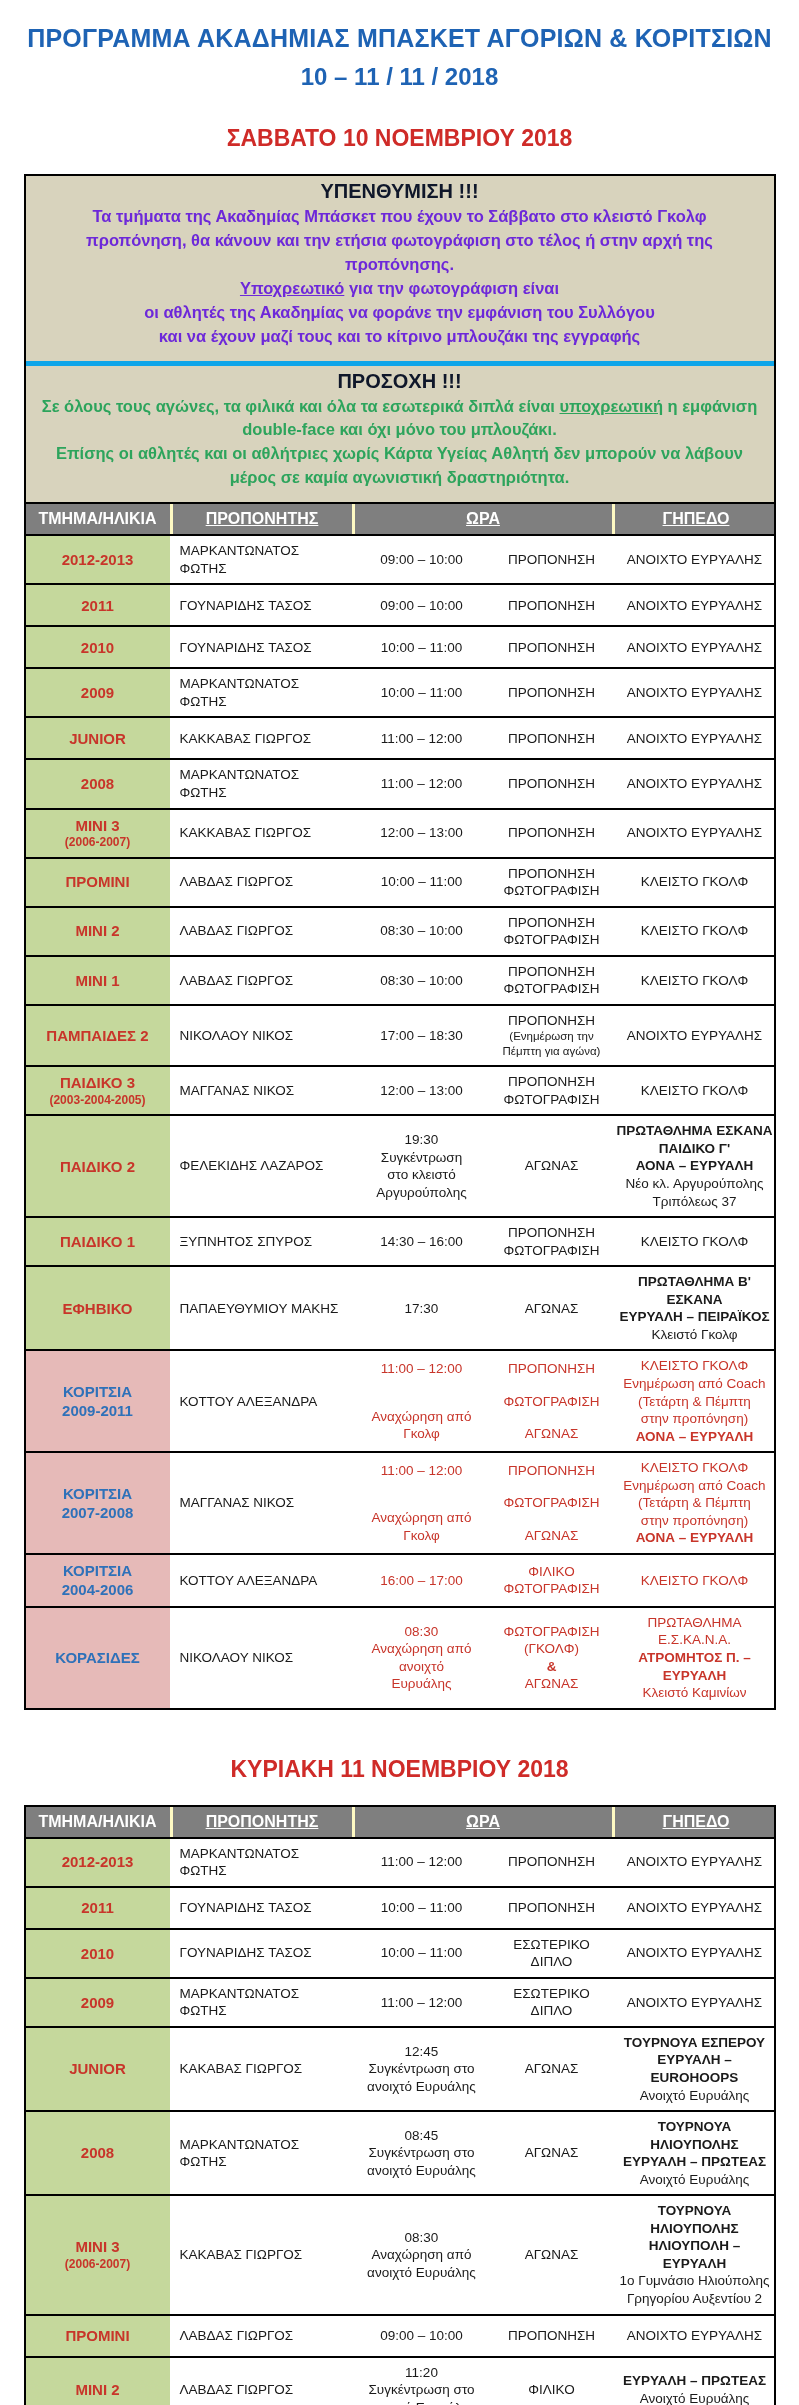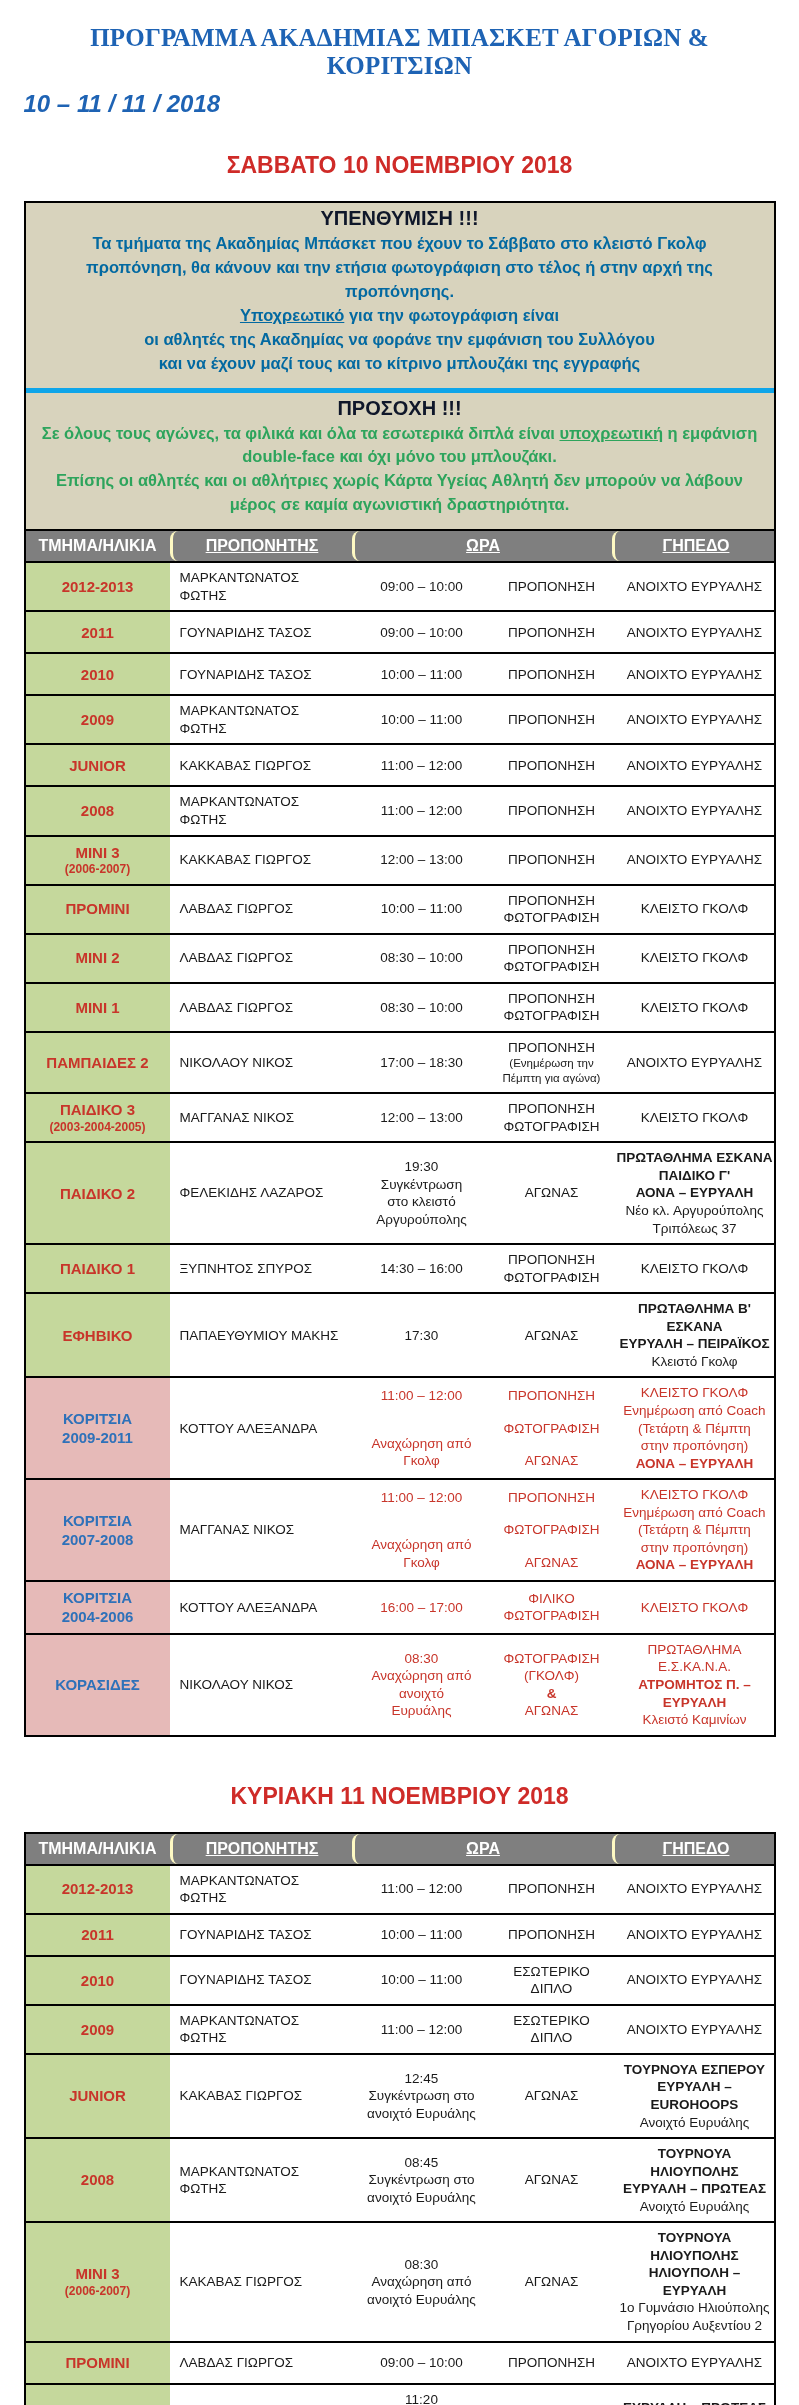--- a/index.html
+++ b/index.html
@@ -13,7 +13,7 @@
 
   .page-title {
     text-align:center; color:#1e63b4; font-weight:bold;
-    font-size:25px; letter-spacing:0.2px; margin:0 0 10px;font-family:Liberation Serif, serif;
+    font-size:25px; letter-spacing:0.2px; margin:0 0 10px;
   }
   .date-range {
     text-align:left; color:#1e63b4; font-weight:bold;

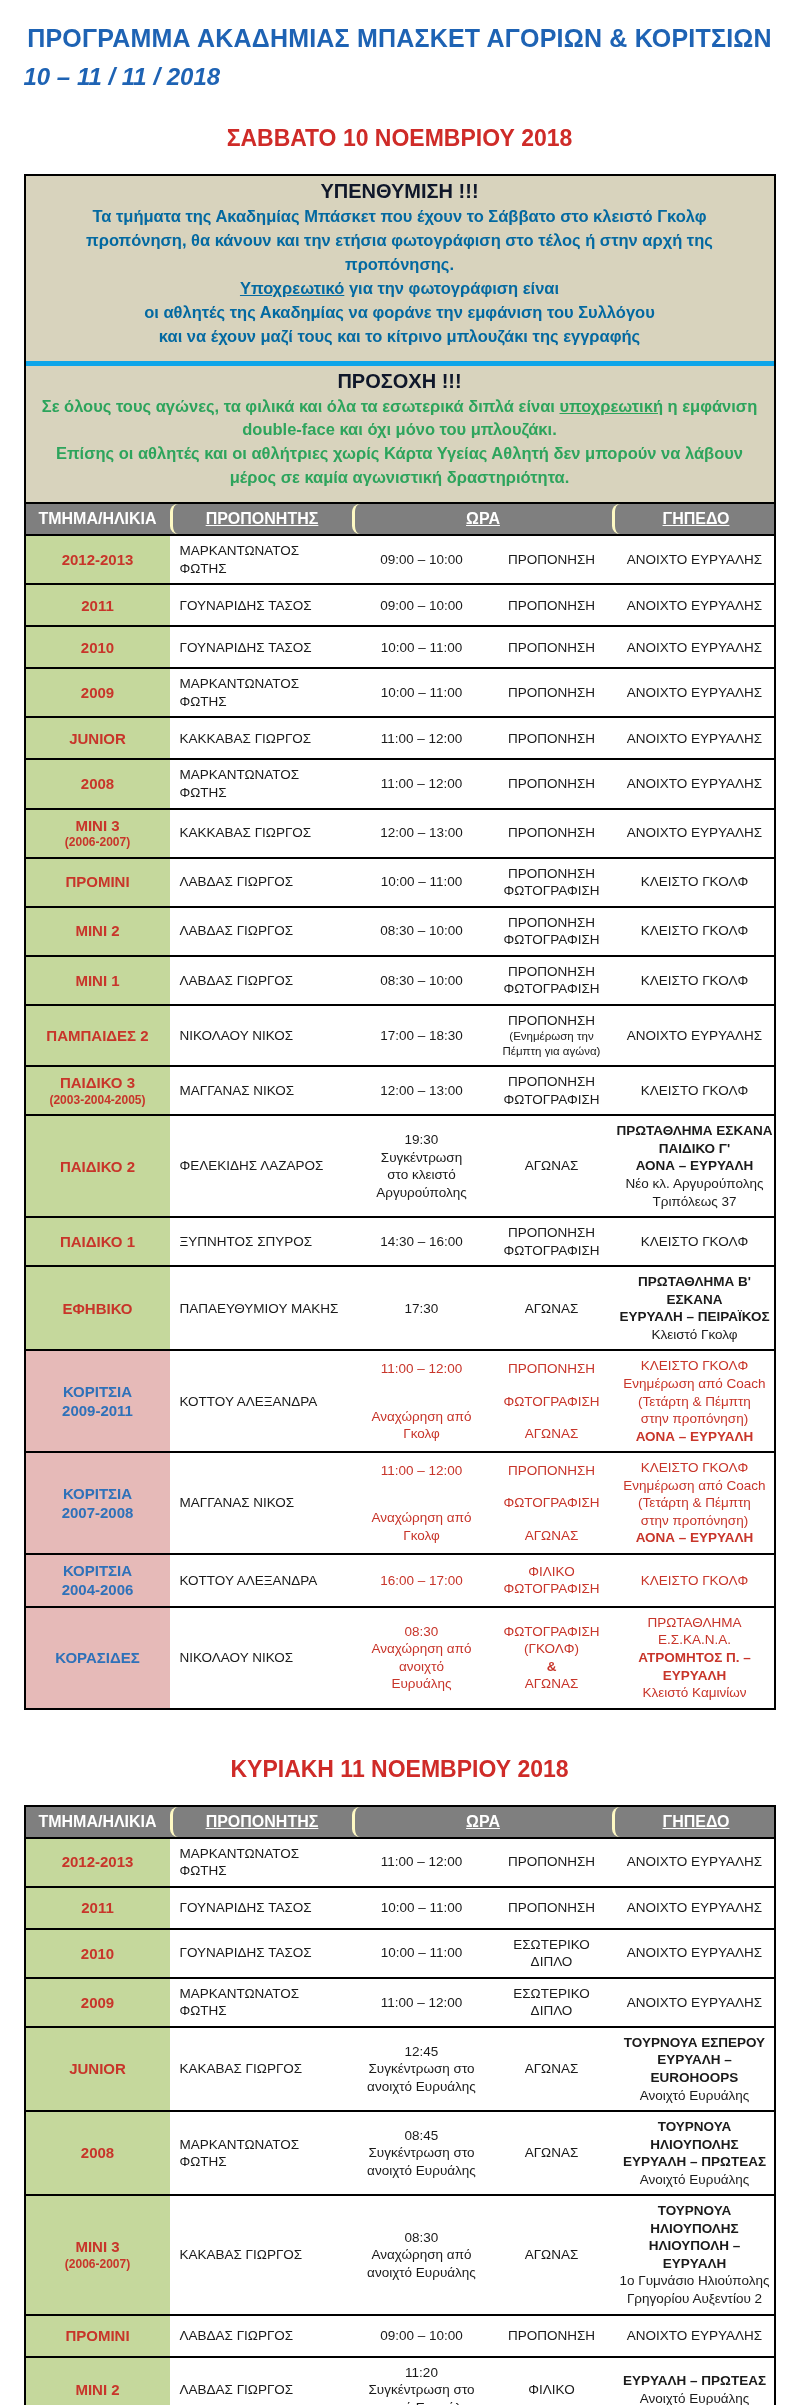--- a/index.html
+++ b/index.html
@@ -16,8 +16,8 @@
     font-size:25px; letter-spacing:0.2px; margin:0 0 10px;
   }
   .date-range {
-    text-align:left; color:#1e63b4; font-weight:bold;
-    font-size:24px; margin:0 0 34px;font-style:italic;
+    text-align:center; color:#1e63b4; font-weight:bold;
+    font-size:24px; margin:0 0 34px;
   }
   .day-heading {
     text-align:center; color:#cf2b28; font-weight:bold;

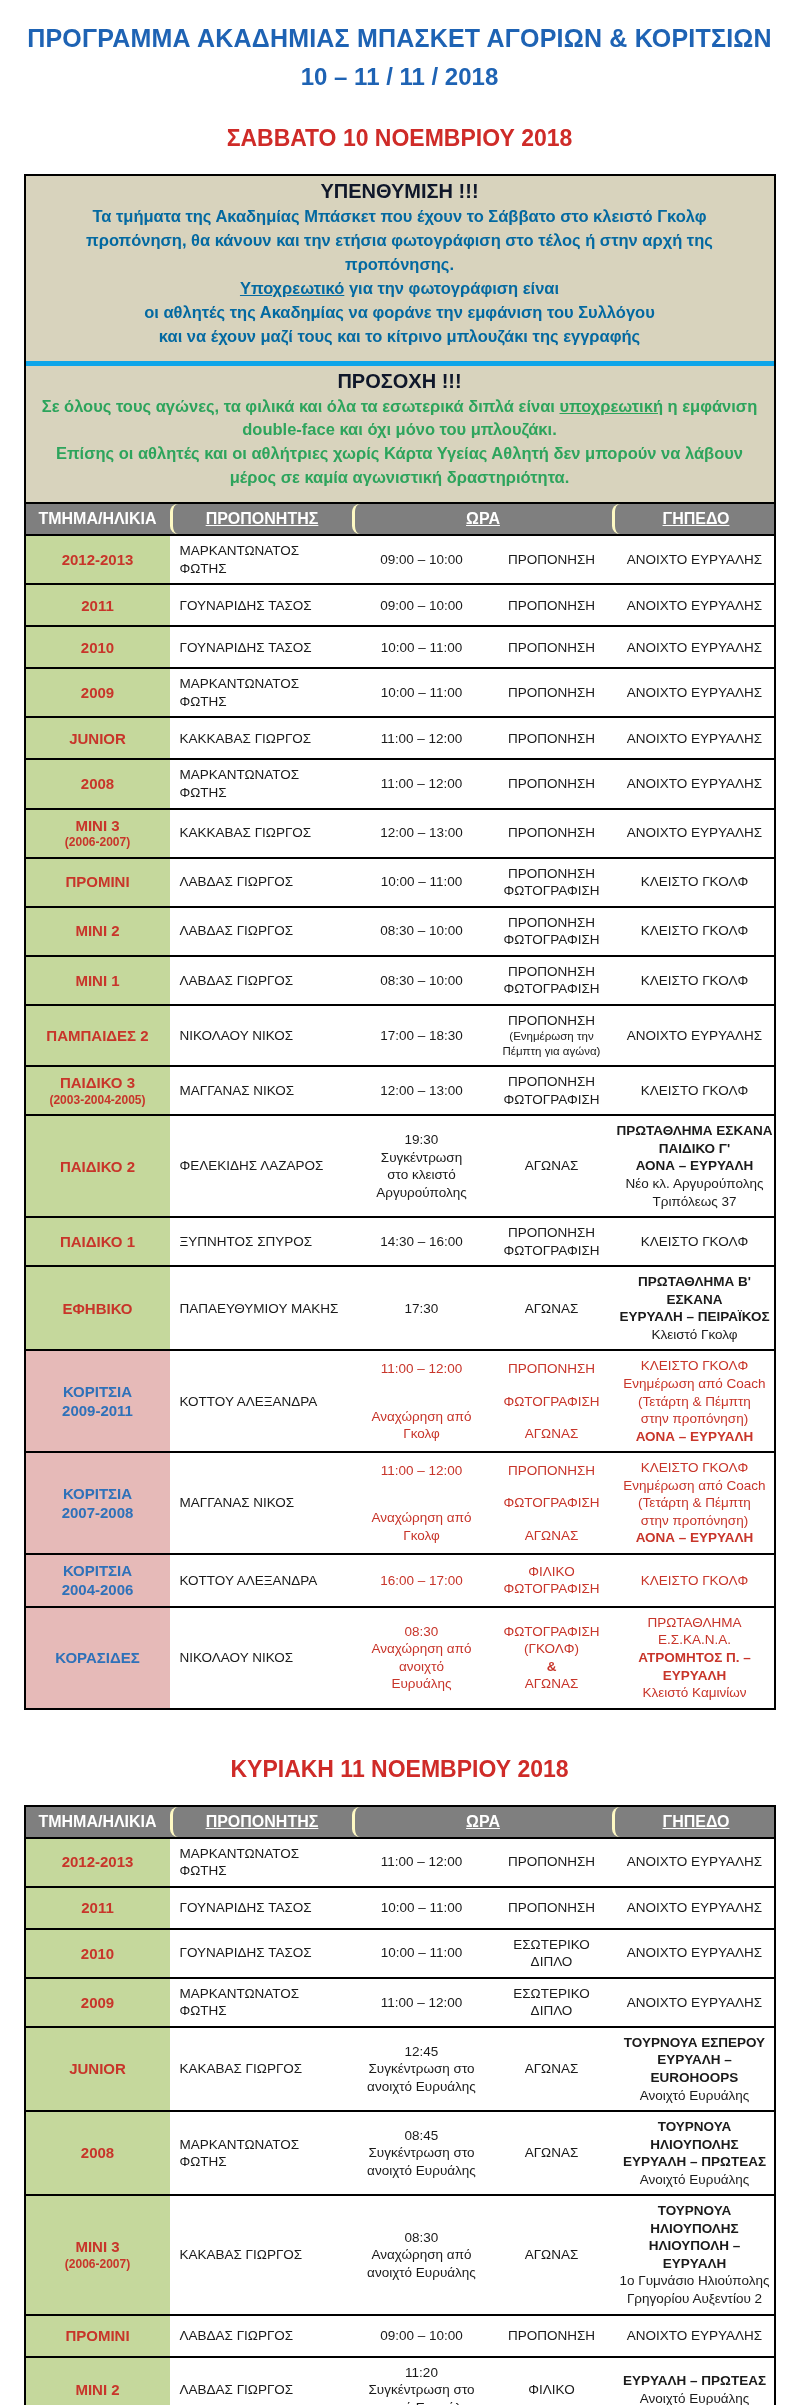--- a/index.html
+++ b/index.html
@@ -31,7 +31,7 @@
   .notice + .notice { border-top:5px solid #0ea5e9; }
   .notice-title { color:#0f172a; font-weight:bold; font-size:20px; margin-bottom:2px; }
   .notice-line { font-weight:bold; font-size:16.5px; line-height:1.45; }
-  .notice.reminder .notice-line { color:#0369a1; }
+  .notice.reminder .notice-line { color:#6d28d9; }
   .notice.attention .notice-line { color:#2da45c; }
   .notice-line .u { text-decoration:underline; }
 

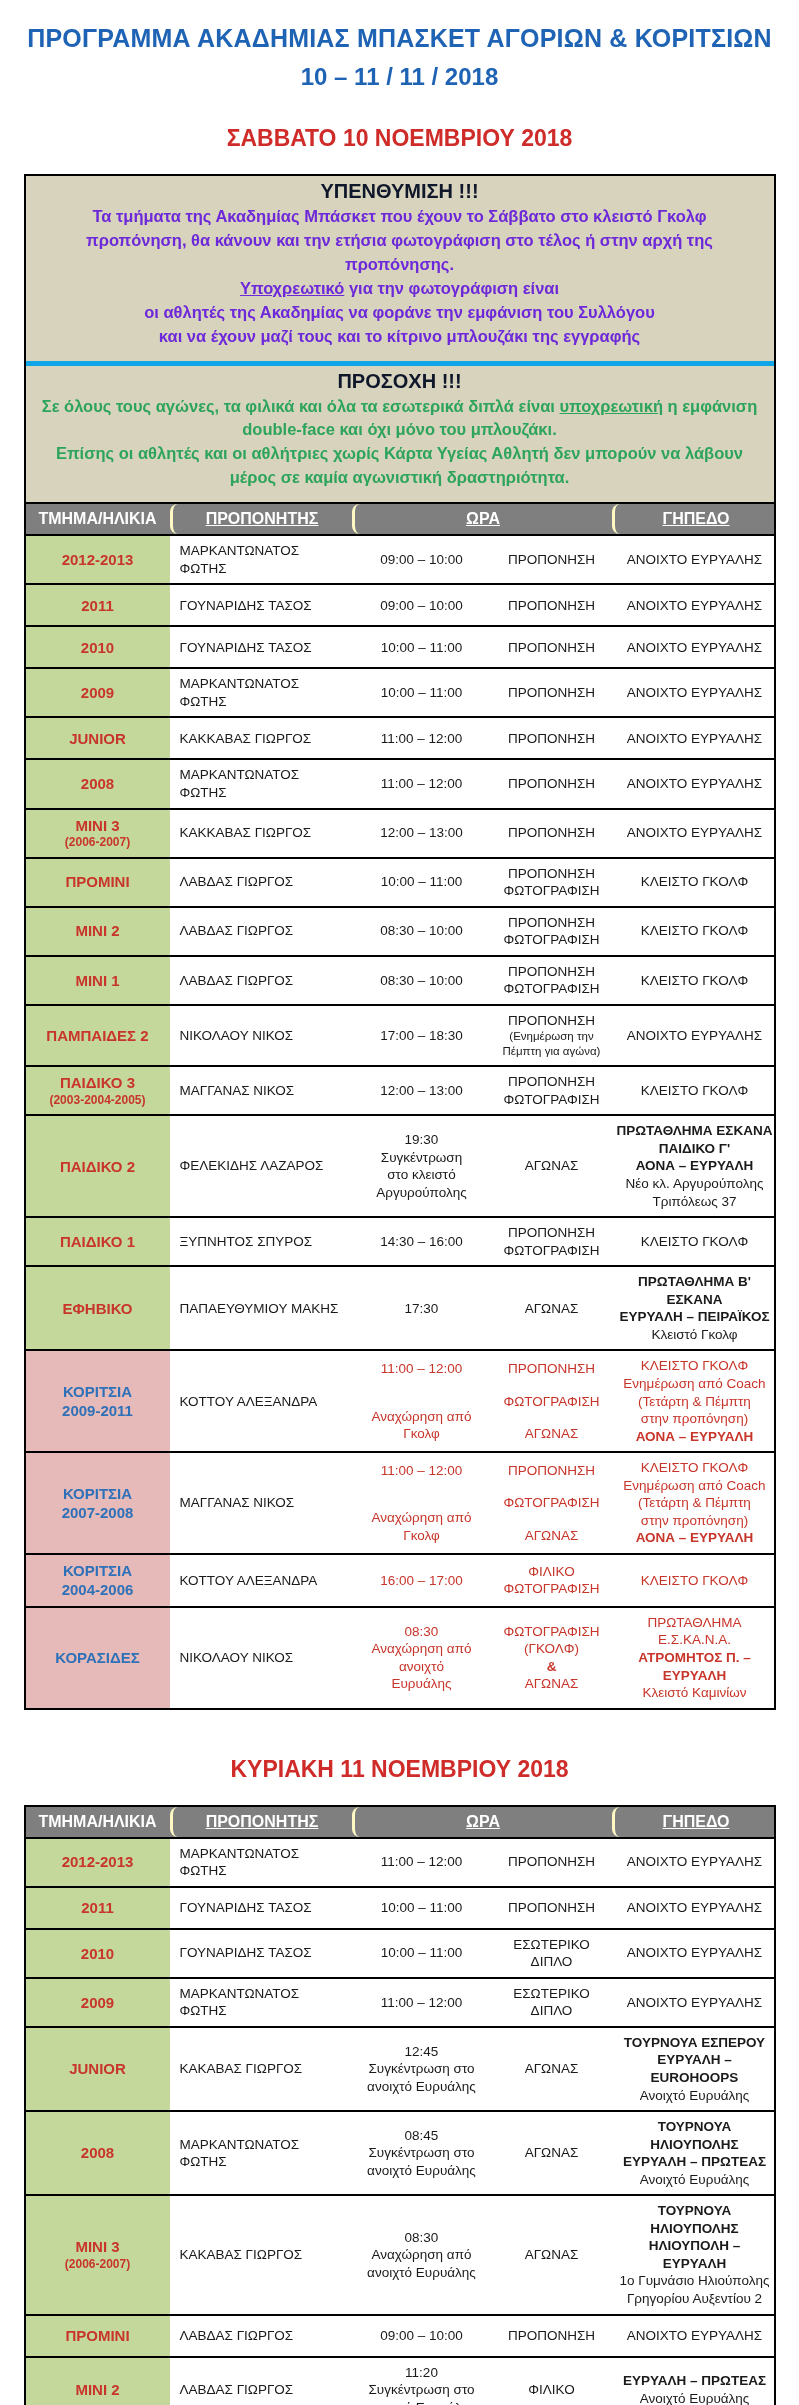--- a/index.html
+++ b/index.html
@@ -44,7 +44,6 @@
   .header-cell {
     color:#fff; font-weight:bold; font-size:16px; text-align:center;
     padding:6px 2px;
-    border-radius:8px;
   }
   .header-cell + .header-cell { border-left:3px solid #fef9c3;text-decoration:underline; }
   .hc-time { grid-column:span 2; }

